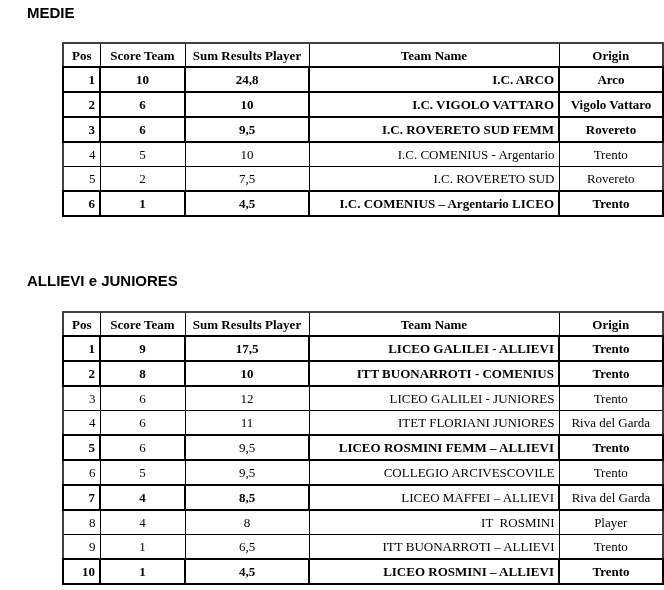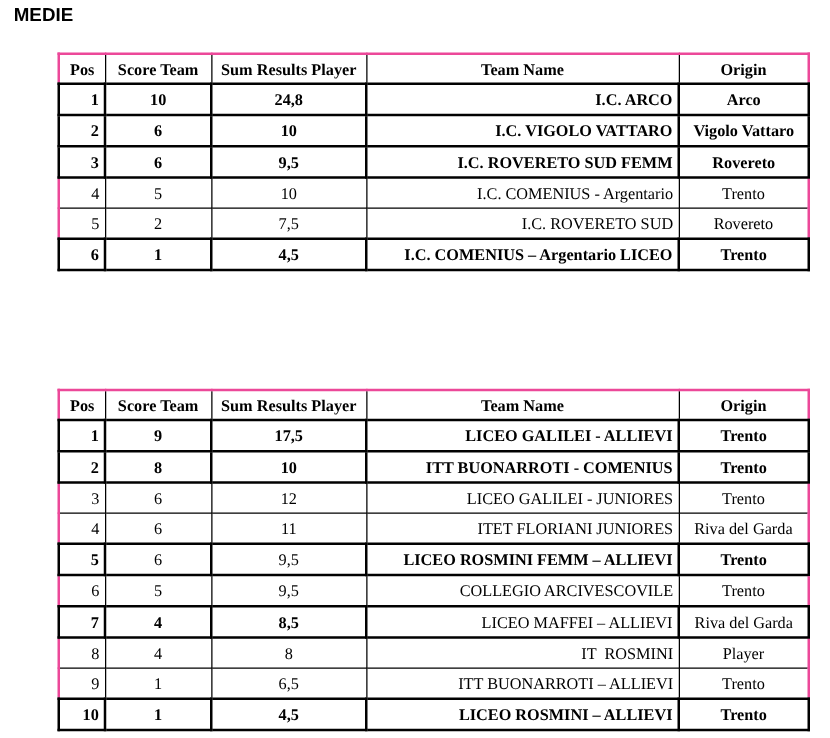--- a/index.html
+++ b/index.html
@@ -17,6 +17,7 @@
     width: 535px;
     height: 590px;
     background: #ffffff;
+    margin-left: 16px;
   }
   .section-title {
     position: absolute;

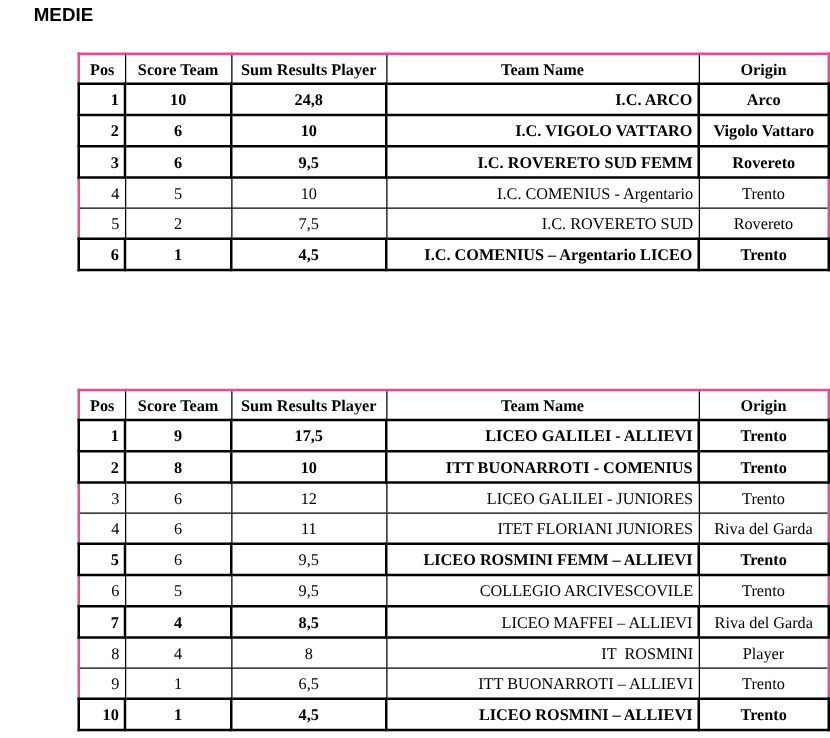--- a/index.html
+++ b/index.html
@@ -41,7 +41,7 @@
     font-family: "Liberation Serif", serif;
     font-size: 13px;
     color: #000000;
-    border: 2px solid #ec4899;
+    border: 2px solid #404040;
   }
   #table-medie { top: 42px; }
   #table-allievi { top: 311px; }

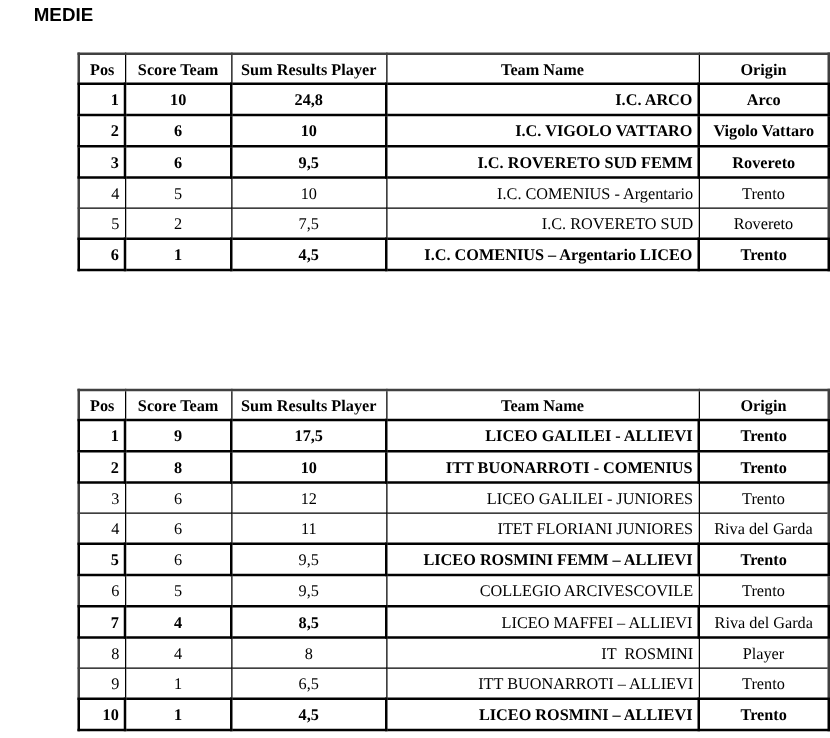--- a/index.html
+++ b/index.html
@@ -140,6 +140,7 @@
       </tbody>
   </table>
 
+  <h2 class="section-title" id="title-allievi">ALLIEVI e JUNIORES</h2>
 
   <table class="results" id="table-allievi">
     <colgroup>

